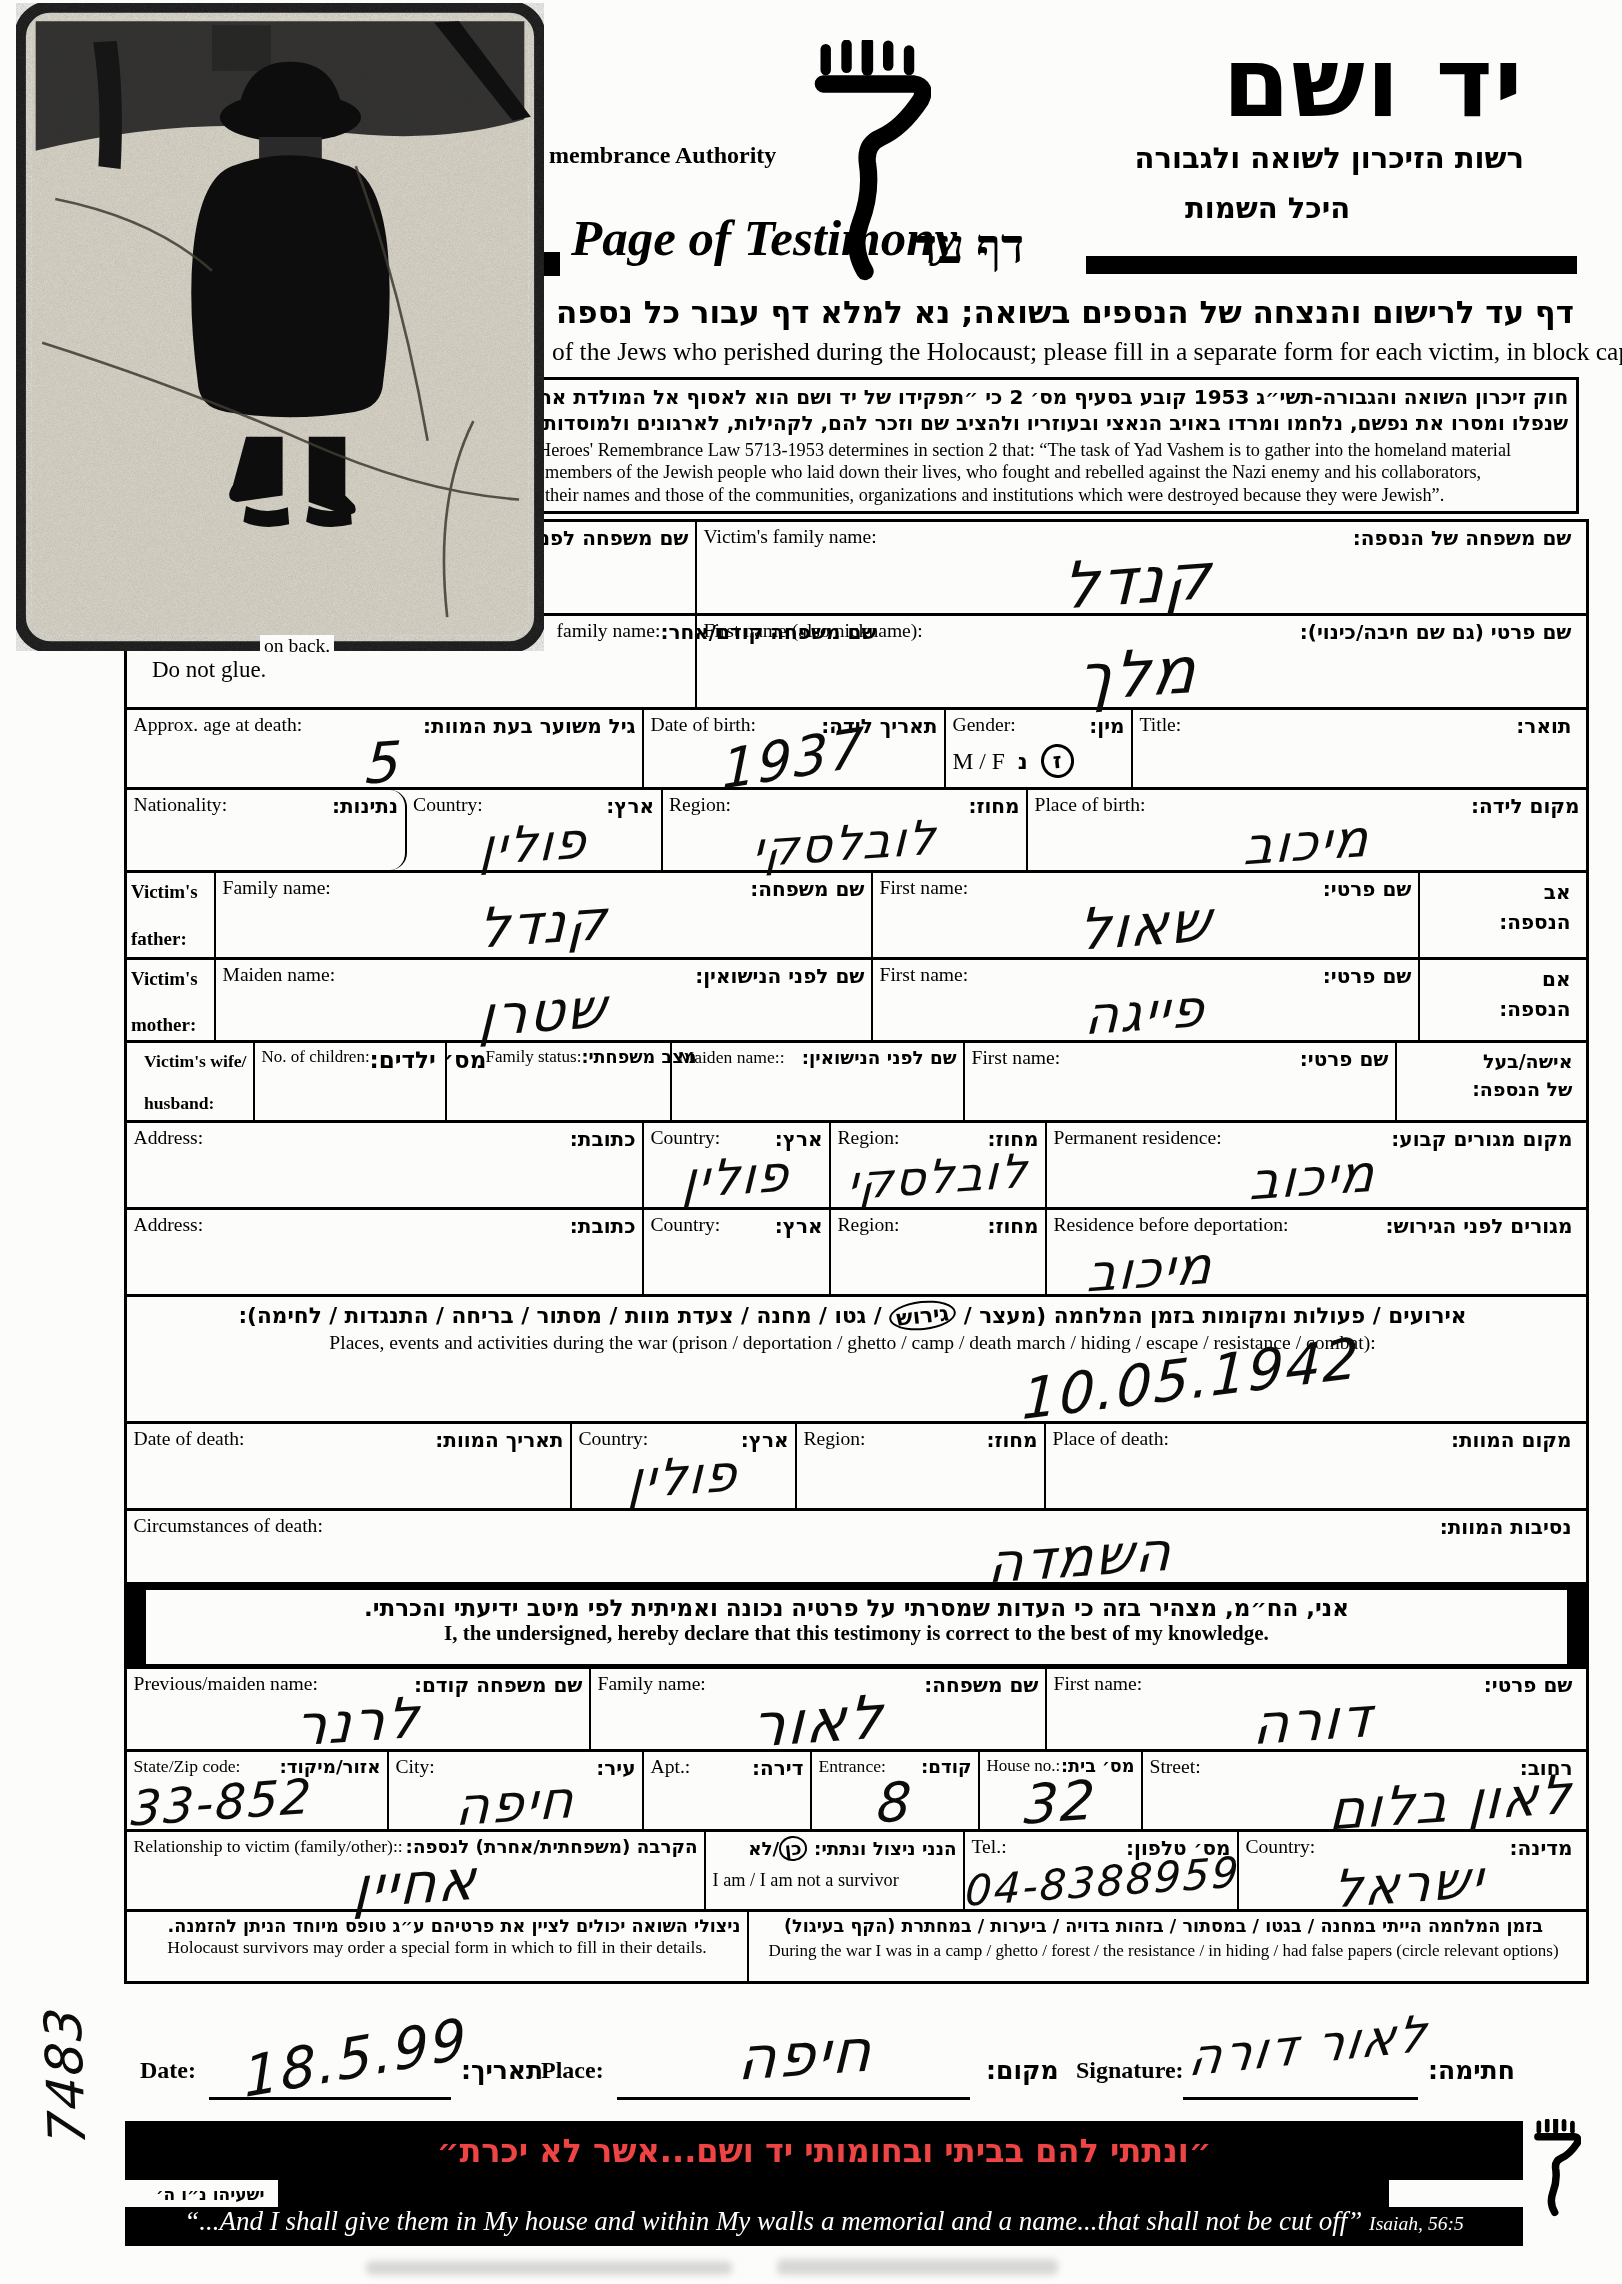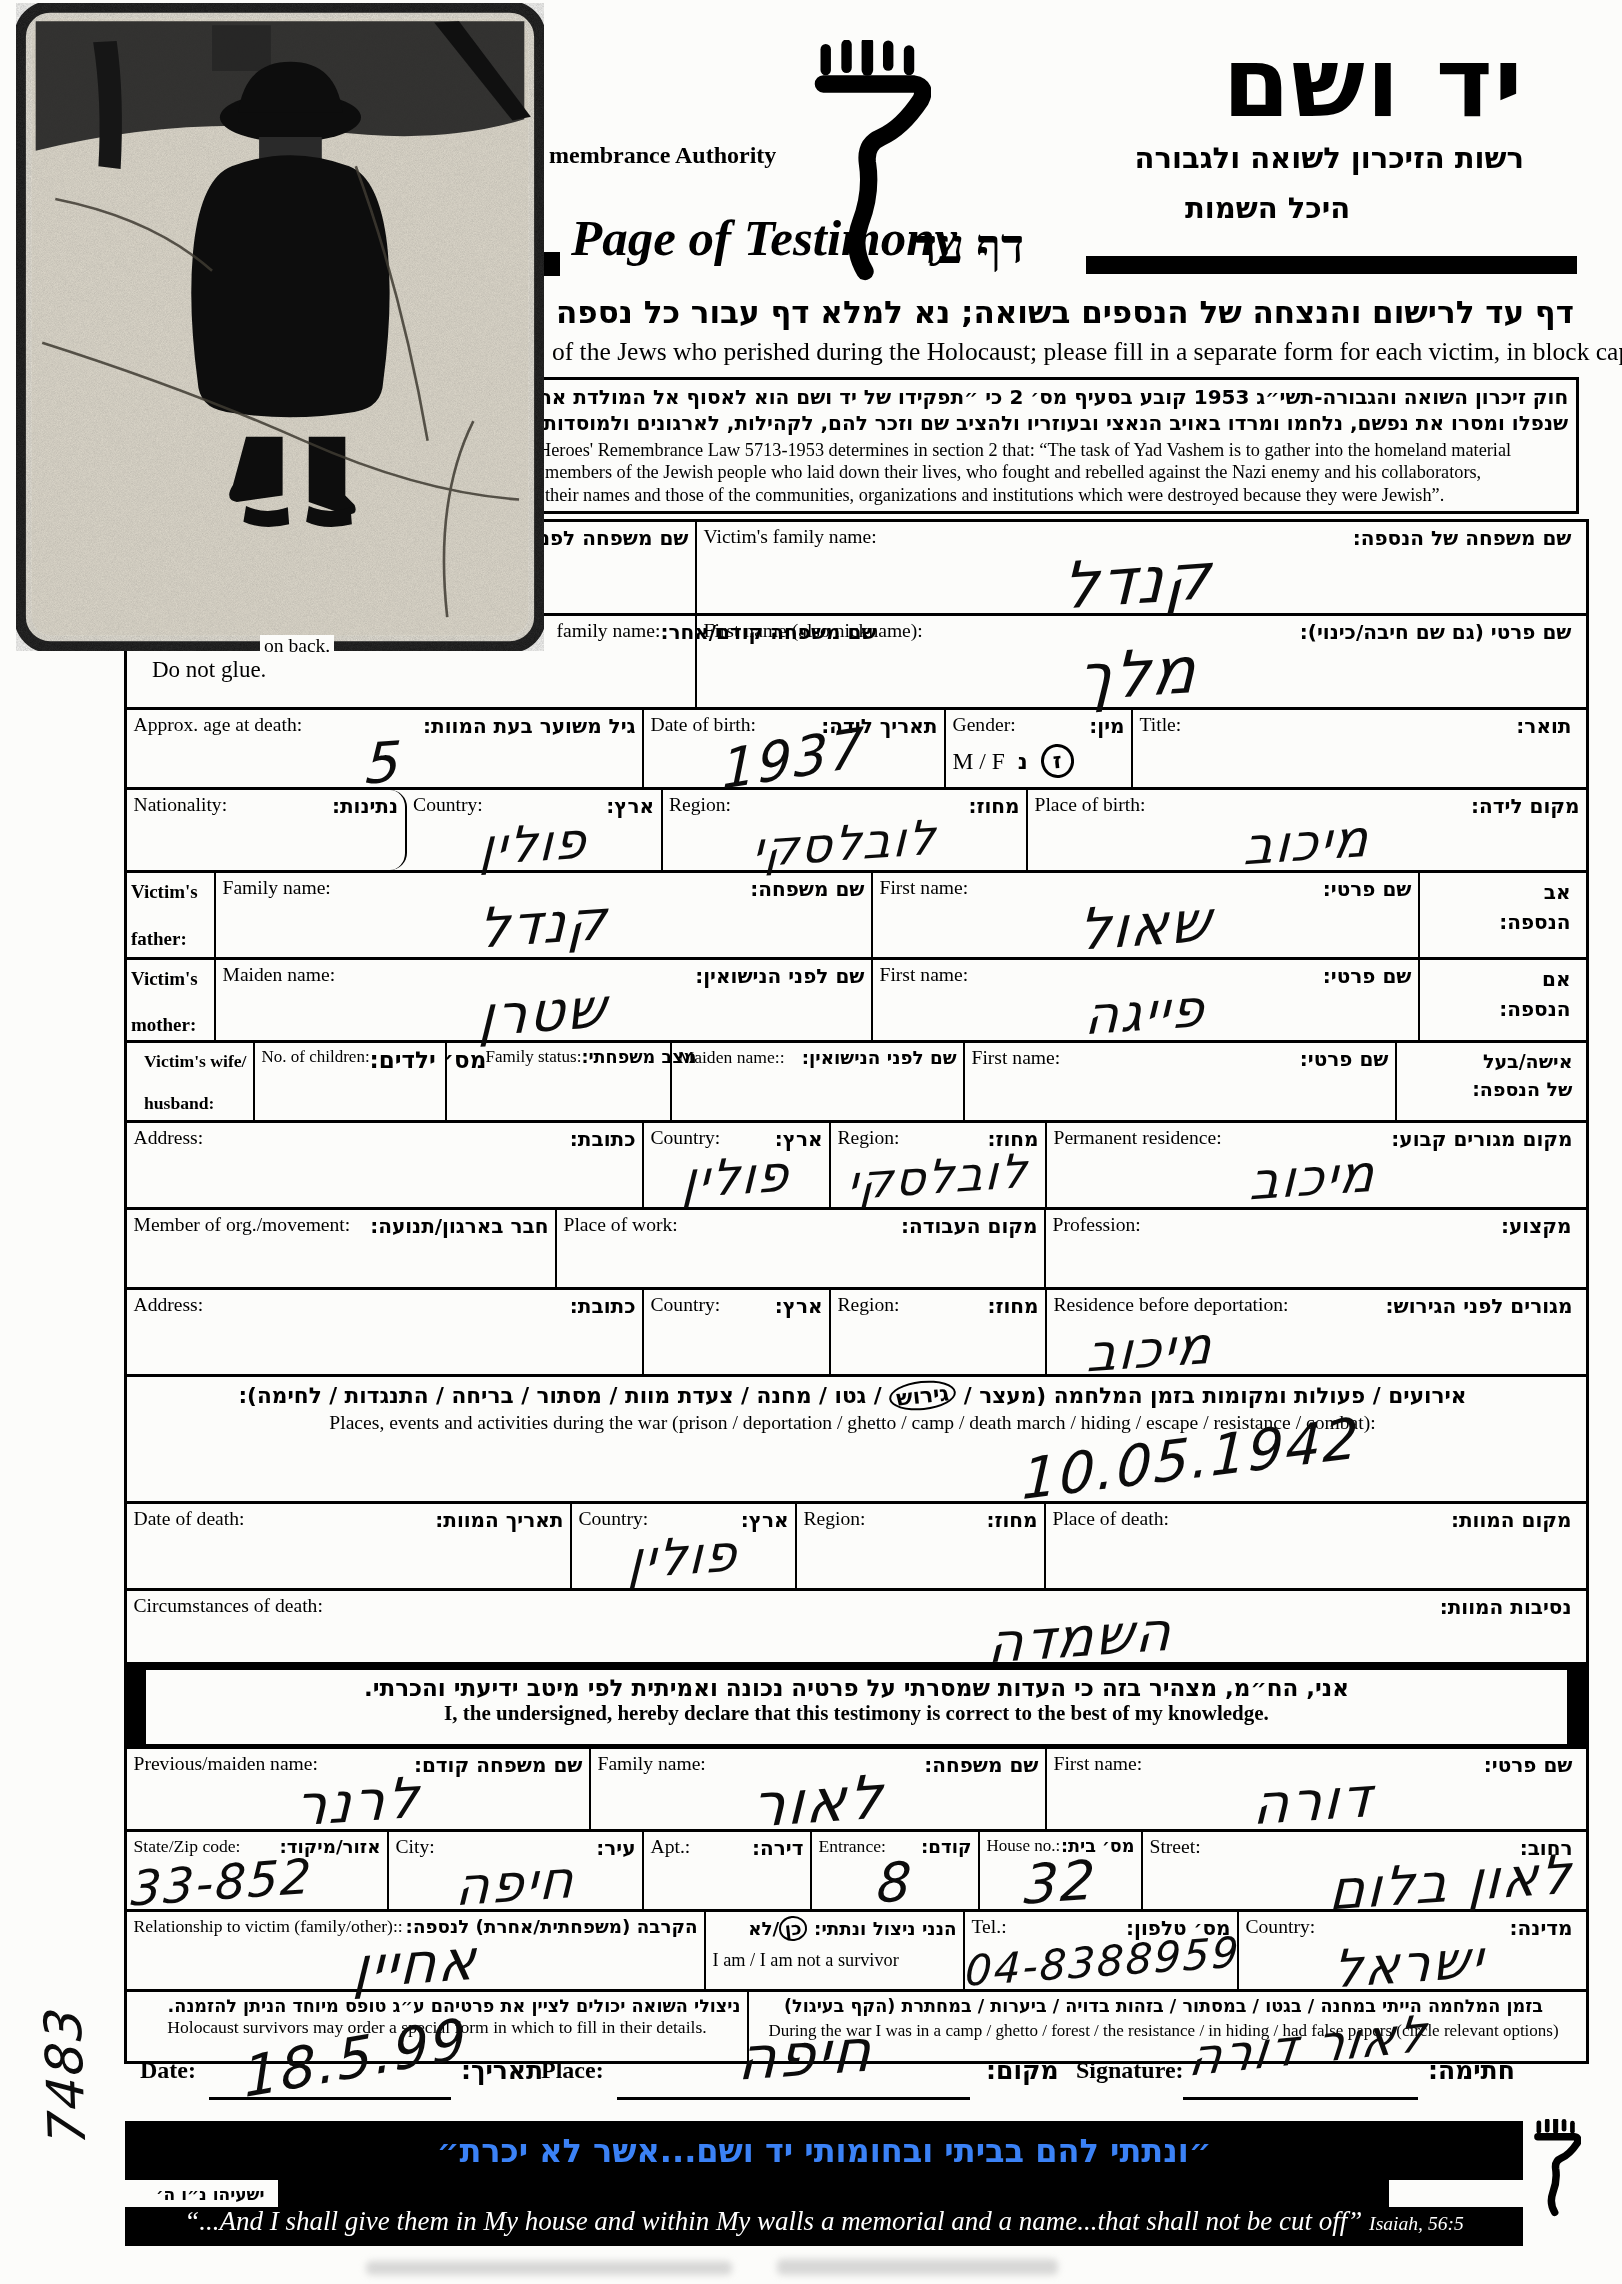--- a/index.html
+++ b/index.html
@@ -305,26 +305,6 @@
       </div>
     </div>
 
-    <div class="frow" style="height:77px;">
-      <div class="cell" style="width:430px;">
-        <div class="labels">
-            <span class="en-l">Member of org./movement:</span>
-            <span class="he-l">חבר בארגון/תנועה:</span>
-          </div>
-      </div>
-      <div class="cell" style="width:489px;">
-        <div class="labels">
-            <span class="en-l">Place of work:</span>
-            <span class="he-l">מקום העבודה:</span>
-          </div>
-      </div>
-      <div class="cell" style="width:532px;">
-        <div class="labels">
-            <span class="en-l">Profession:</span>
-            <span class="he-l">מקצוע:</span>
-          </div>
-      </div>
-    </div>
 
     <div class="frow" style="height:84px;">
       <div class="cell" style="width:517px;">

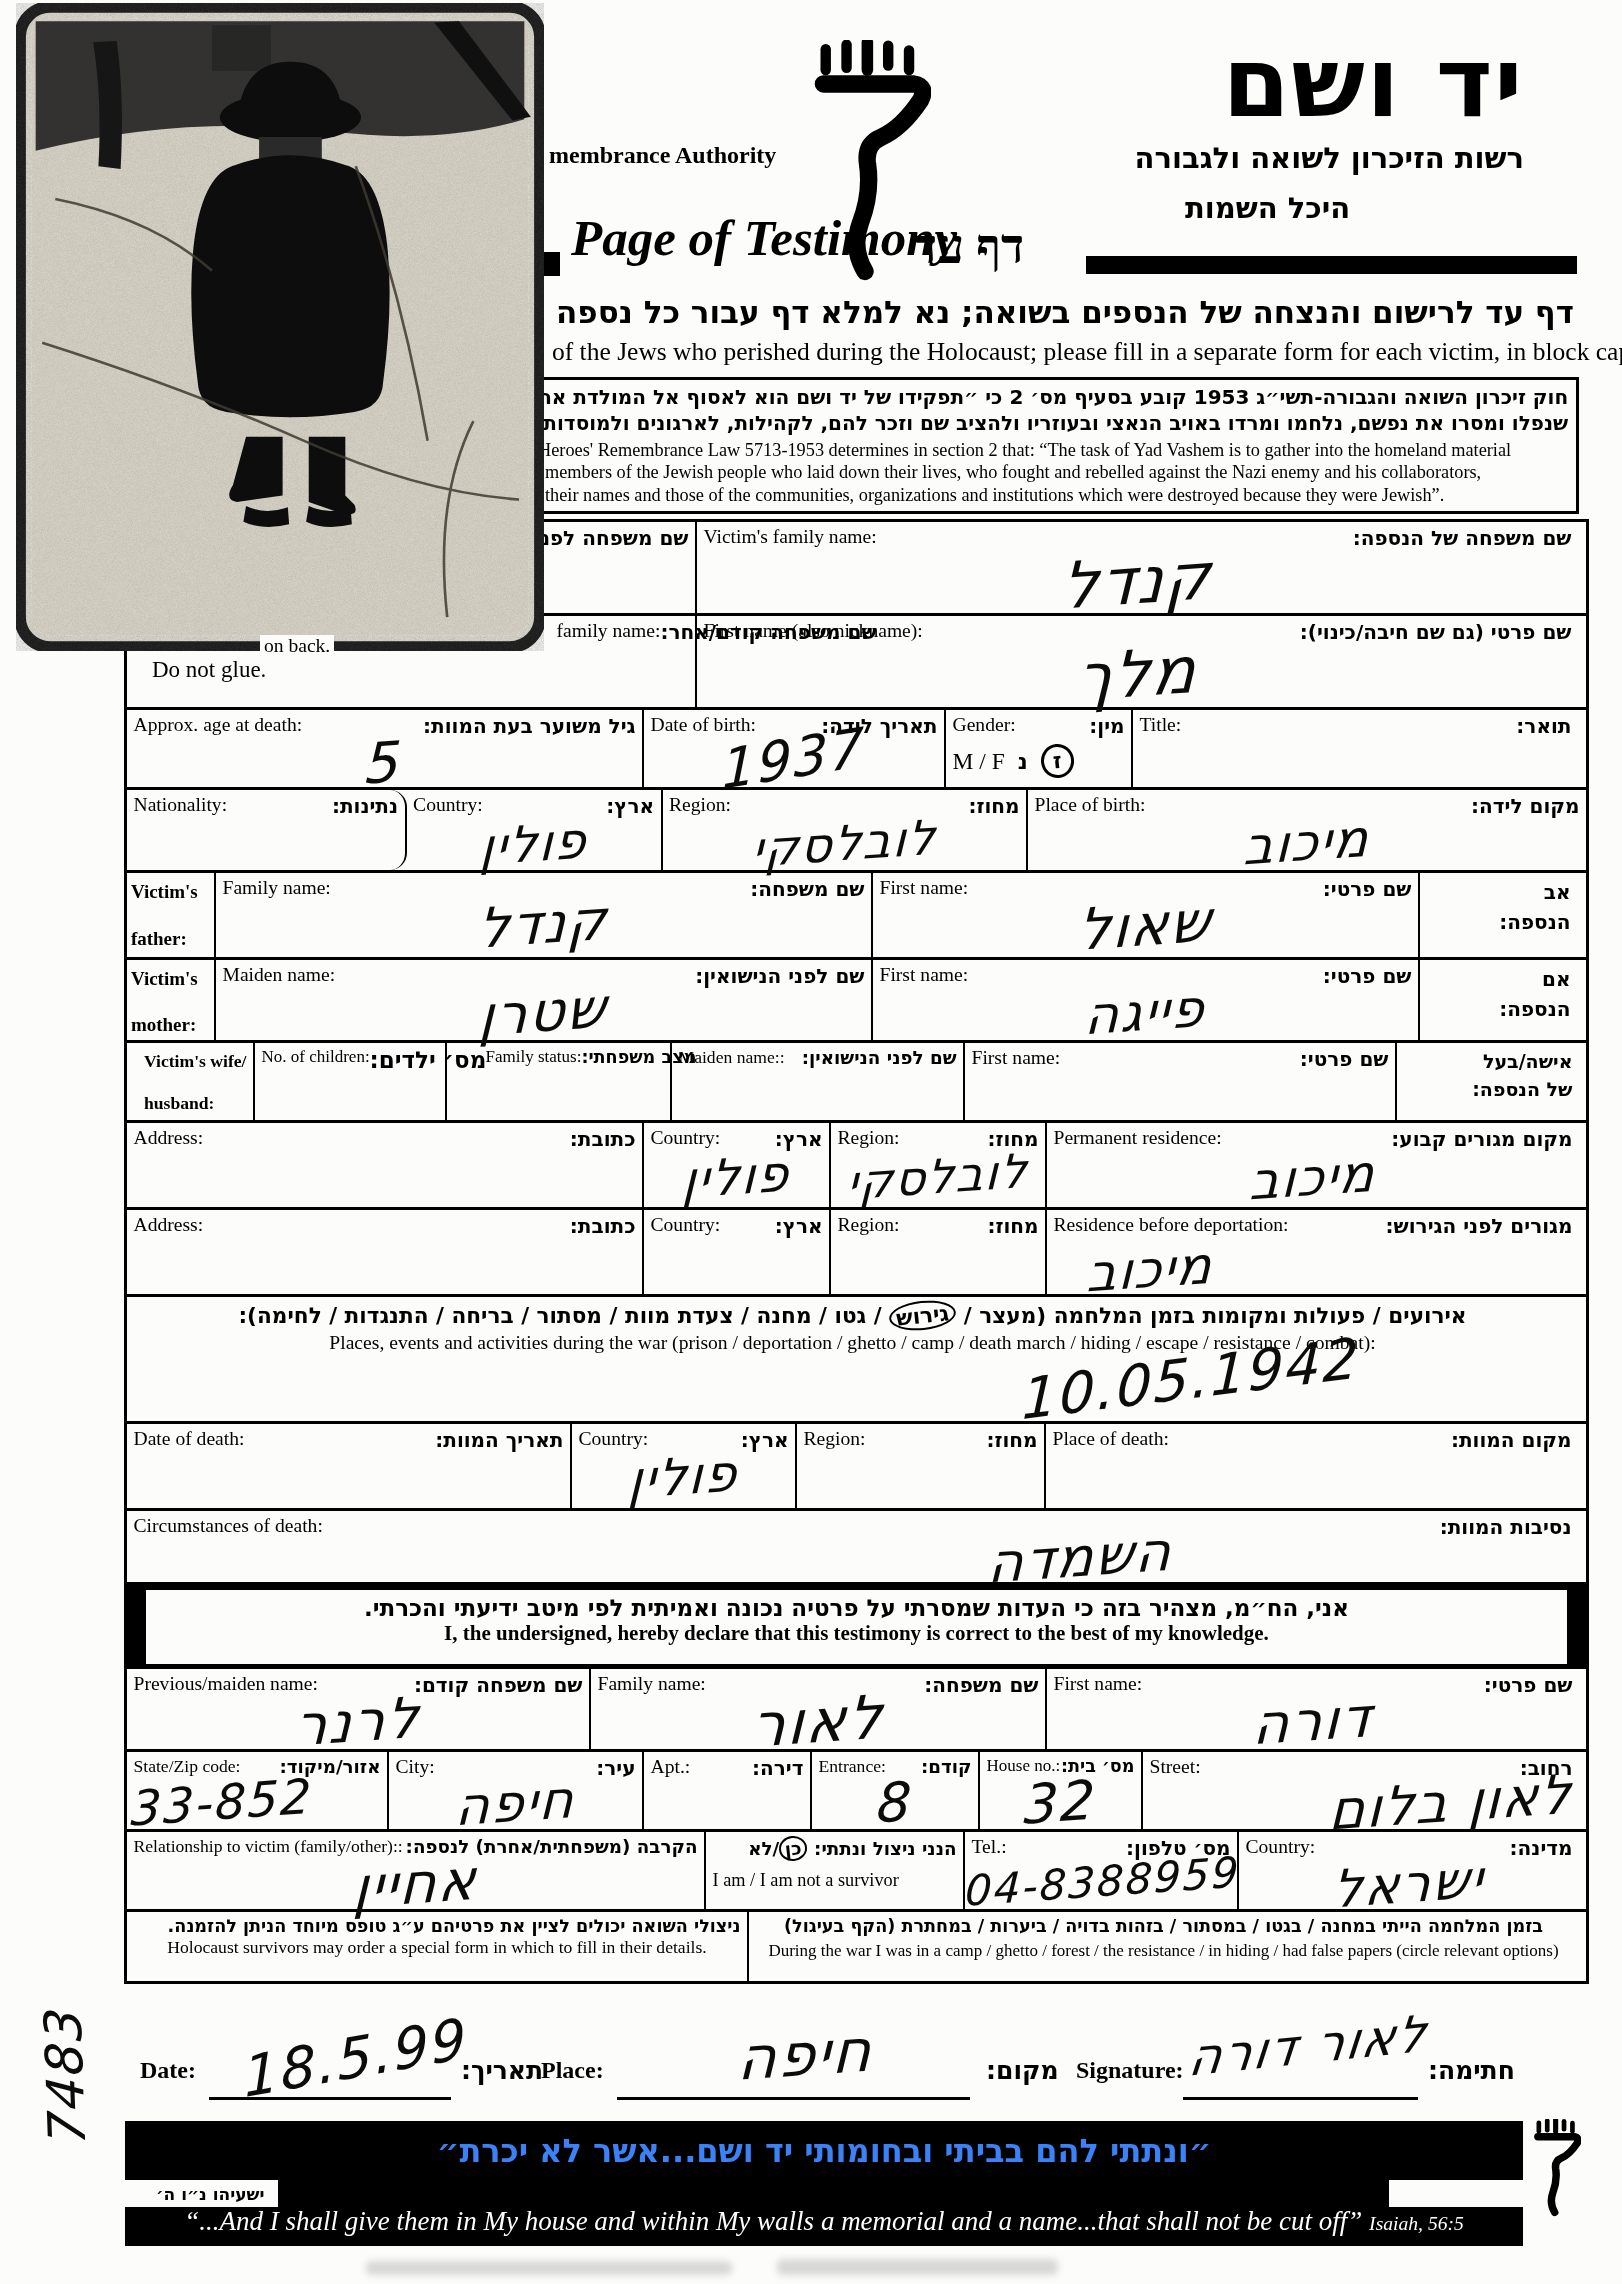--- a/index.html
+++ b/index.html
@@ -45,7 +45,7 @@
   .sig-lab-he{font-size:25px;font-weight:bold;font-family:"DejaVu Sans",sans-serif;direction:rtl;}
   .sig-line{height:2.6px;background:#000;}
   .qbar{background:#000;}
-  .q-he{color:#3b82f6;font-size:32px;font-weight:bold;font-family:"DejaVu Sans",sans-serif;direction:rtl;text-align:center;}
+  .q-he{color:#ef4444;font-size:32px;font-weight:bold;font-family:"DejaVu Sans",sans-serif;direction:rtl;text-align:center;}
   .q-attr{color:#000;font-size:17px;font-weight:bold;font-family:"DejaVu Sans",sans-serif;direction:rtl;}
   .q-en{color:#fff;font-size:27px;font-style:italic;text-align:center;font-family:"Liberation Serif",serif;}
   .notch{position:absolute;background:#fcfcfa;}

